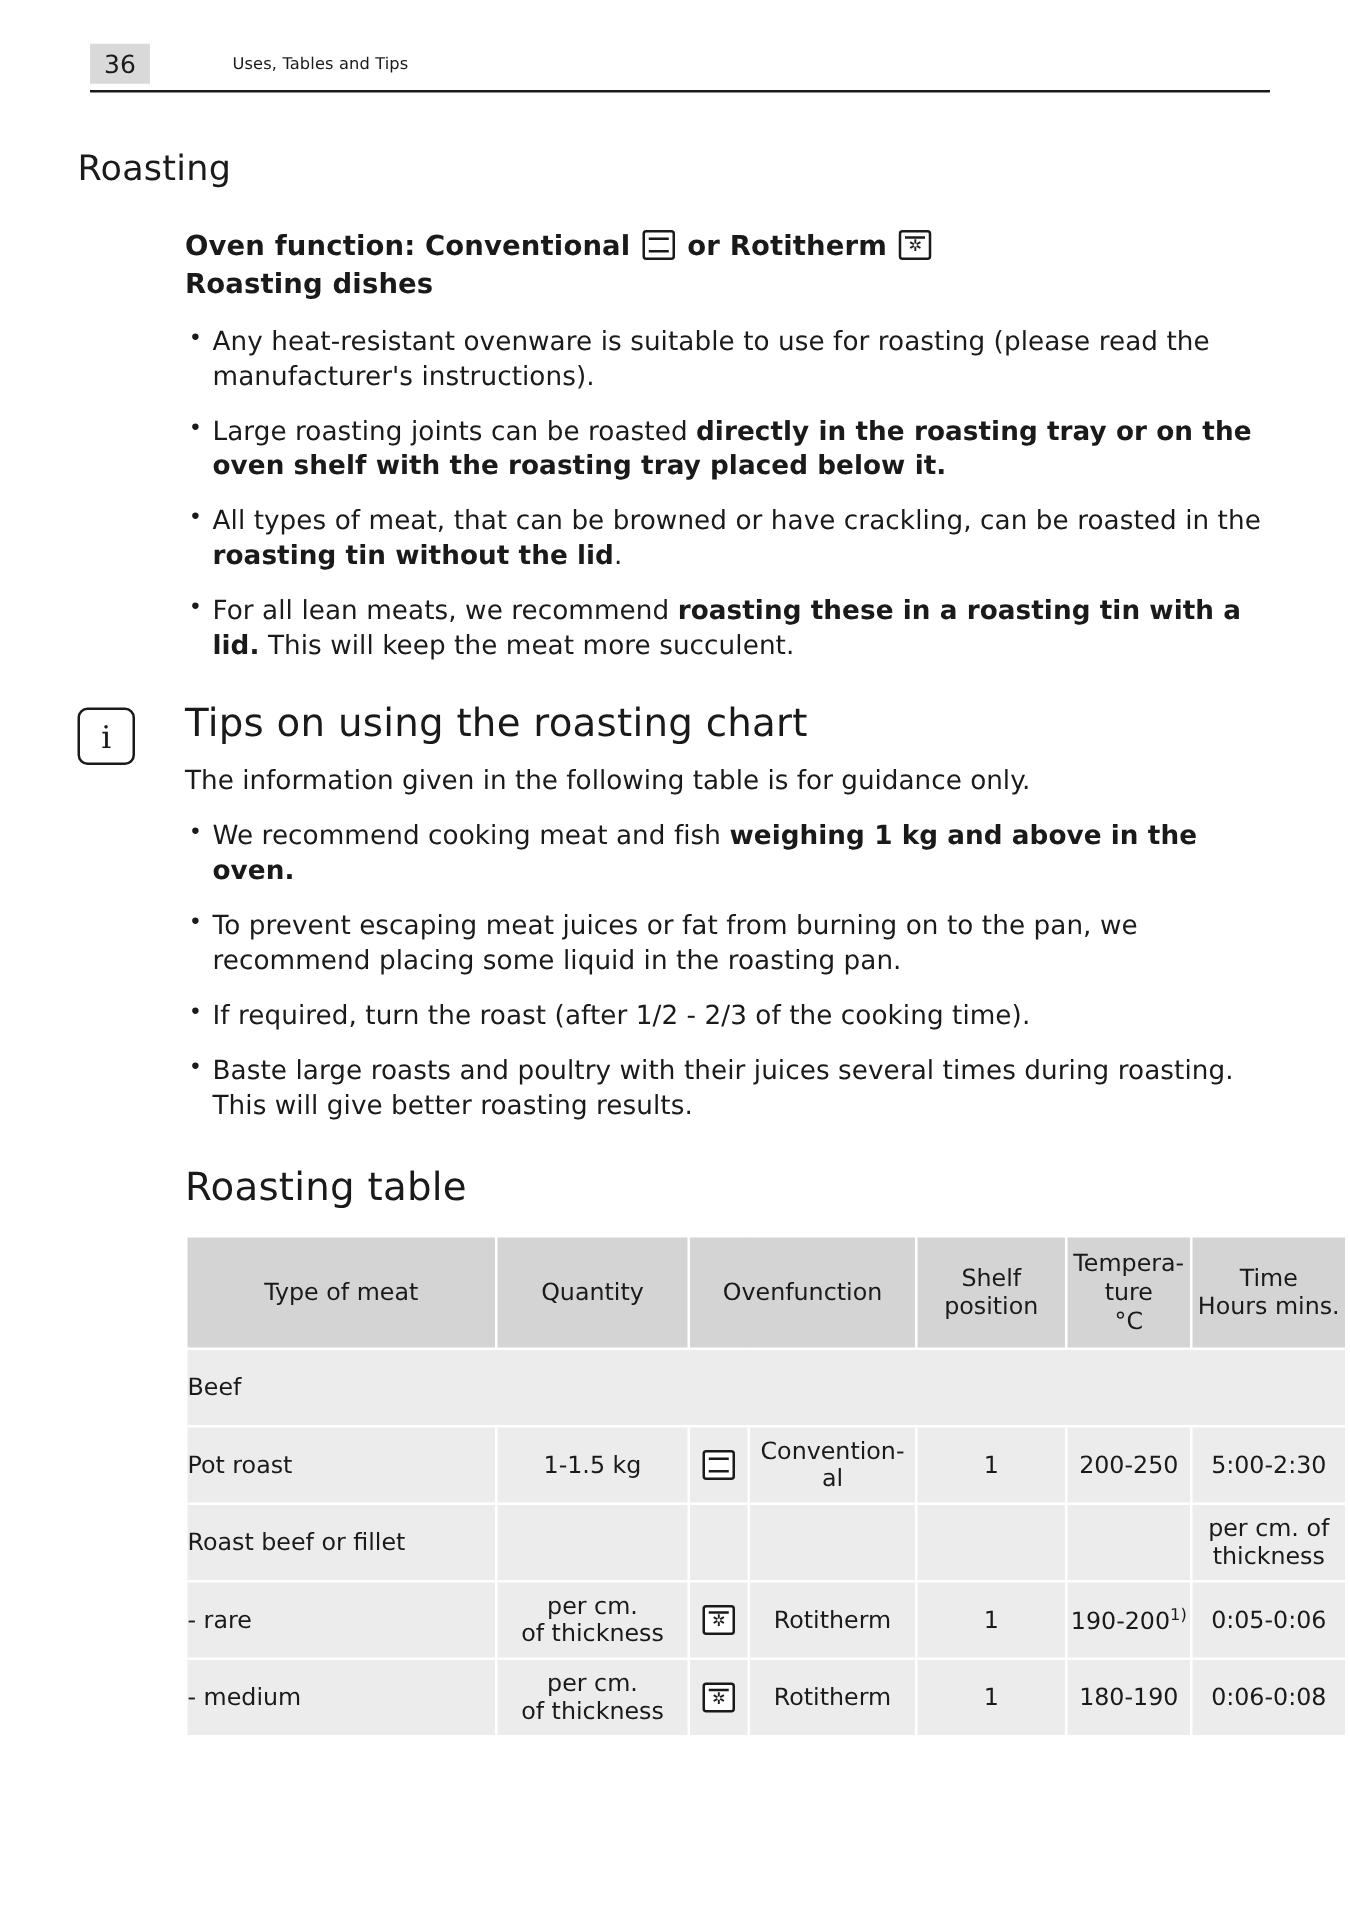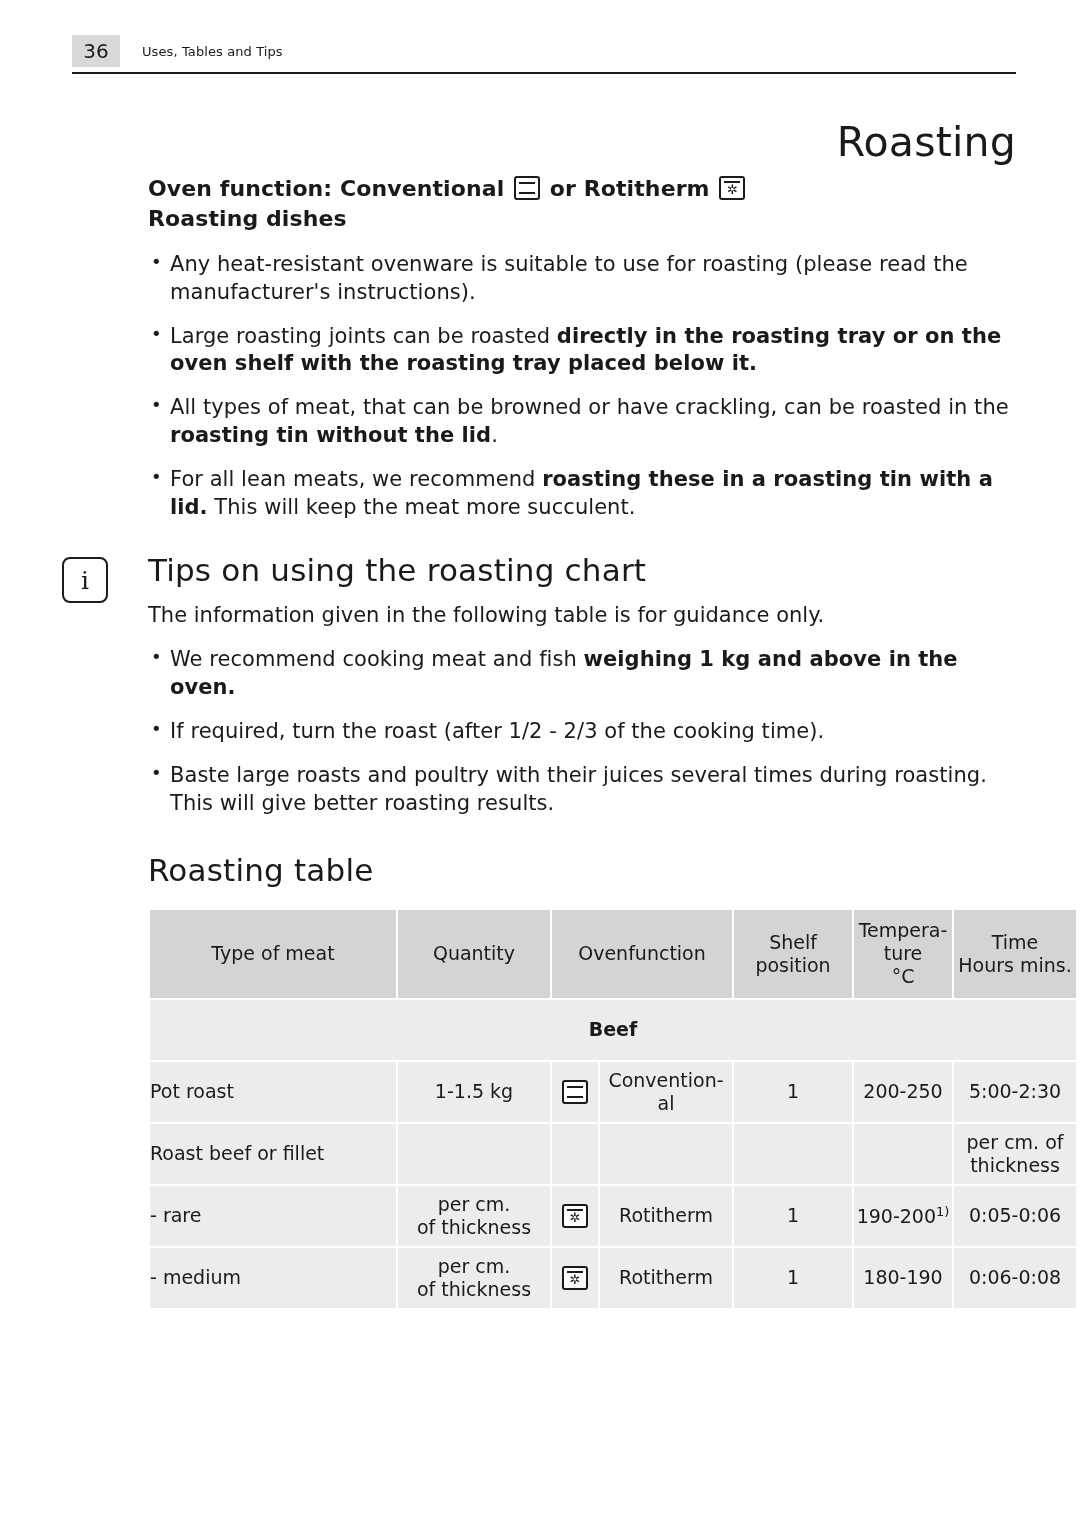--- a/index.html
+++ b/index.html
@@ -35,6 +35,7 @@
     display: flex;
     align-items: center;
     height: 34px;
+    gap: 44px;
   }
   .page-number {
     width: 48px;

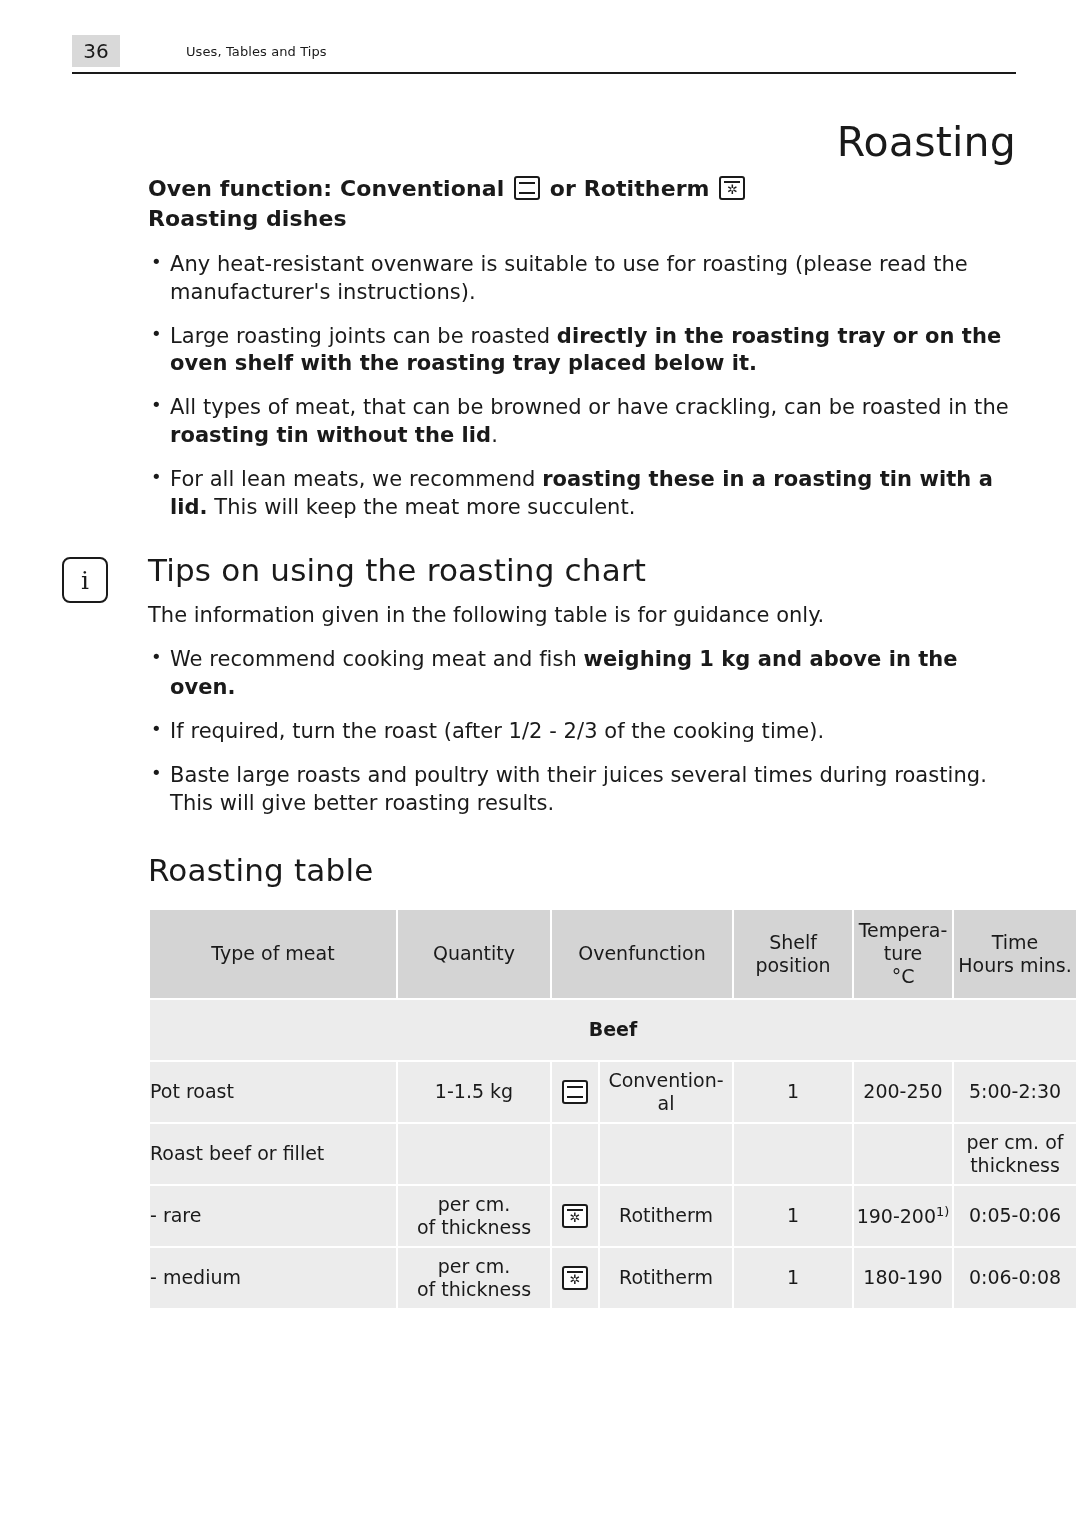--- a/index.html
+++ b/index.html
@@ -71,11 +71,10 @@
   }
 
   h1.section-title {
-    font-size: 41px;
+    font-size: 28px;
     font-weight: normal;
-    margin: 0 0 8px -86px;
+    margin: 0 0 32px -86px;
     letter-spacing: 0.2px;
-    text-align: right;
   }
   .sub-head {
     font-size: 22px;

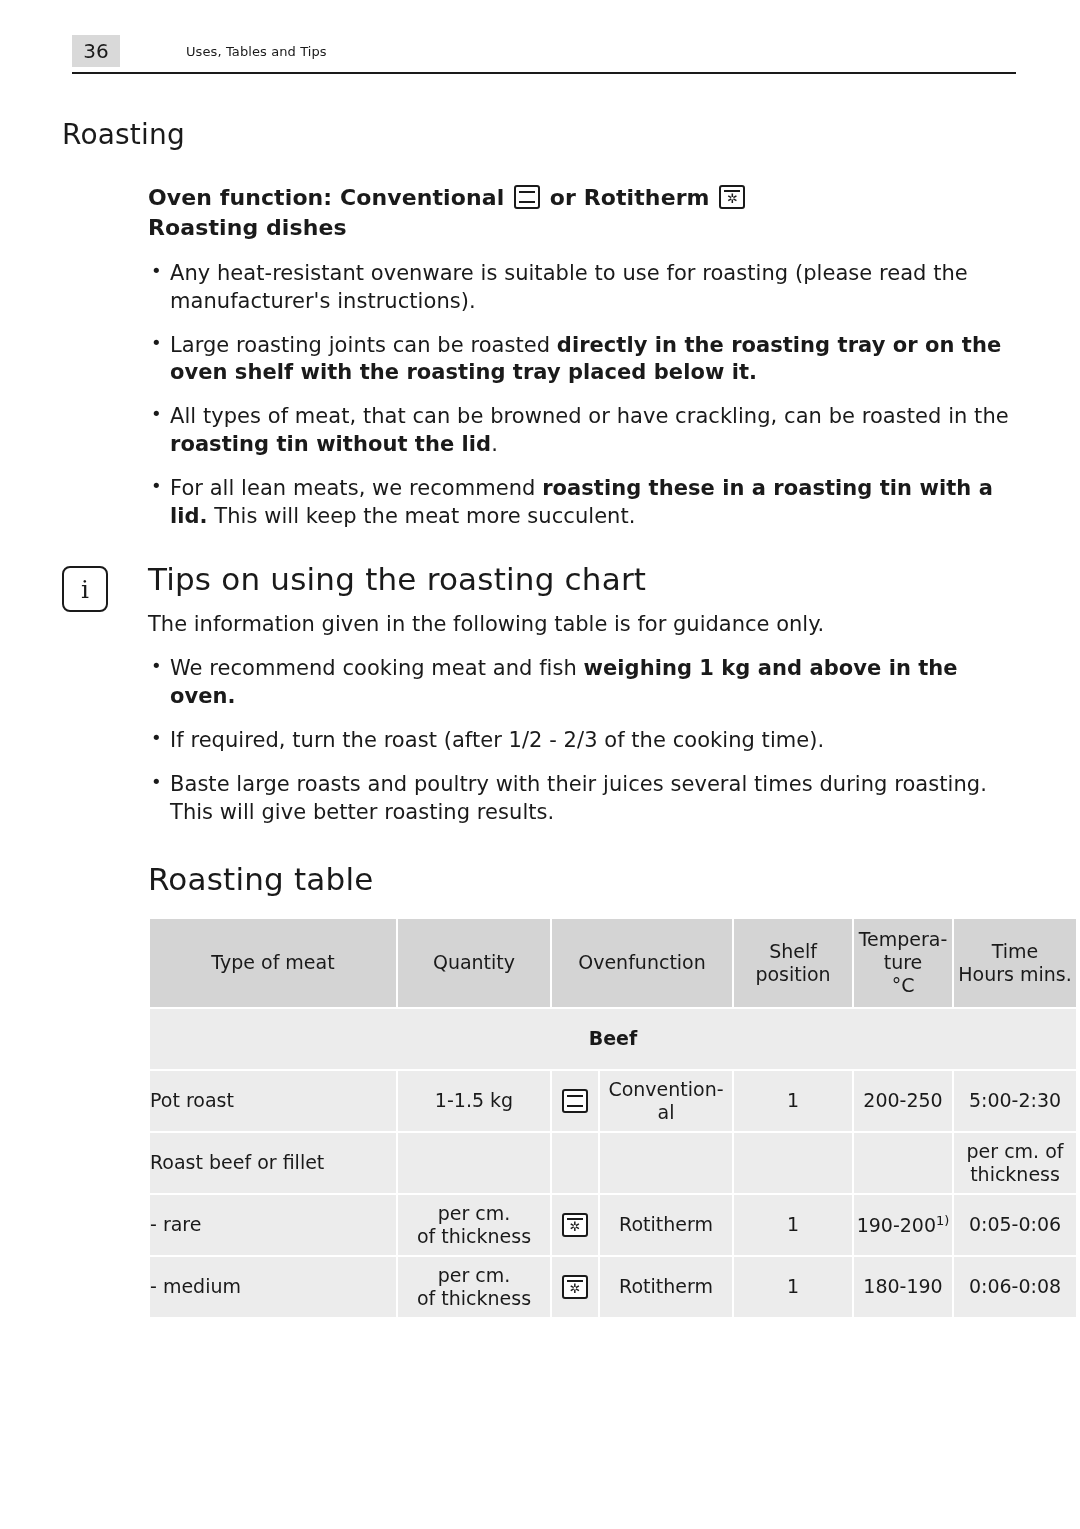--- a/index.html
+++ b/index.html
@@ -288,6 +288,7 @@
       <p class="tips-intro">The information given in the following table is for guidance only.</p>
       <ul class="bullets" id="tips-bullets">
           <li><span>We recommend cooking meat and fish </span><b>weighing 1 kg and above in the oven.</b></li>
+          <li><span>To prevent escaping meat juices or fat from burning on to the pan, we recommend placing some liquid in the roasting pan.</span></li>
           <li><span>If required, turn the roast (after 1/2 - 2/3 of the cooking time).</span></li>
           <li><span>Baste large roasts and poultry with their juices several times during roasting. This will give better roasting results.</span></li>
         </ul>

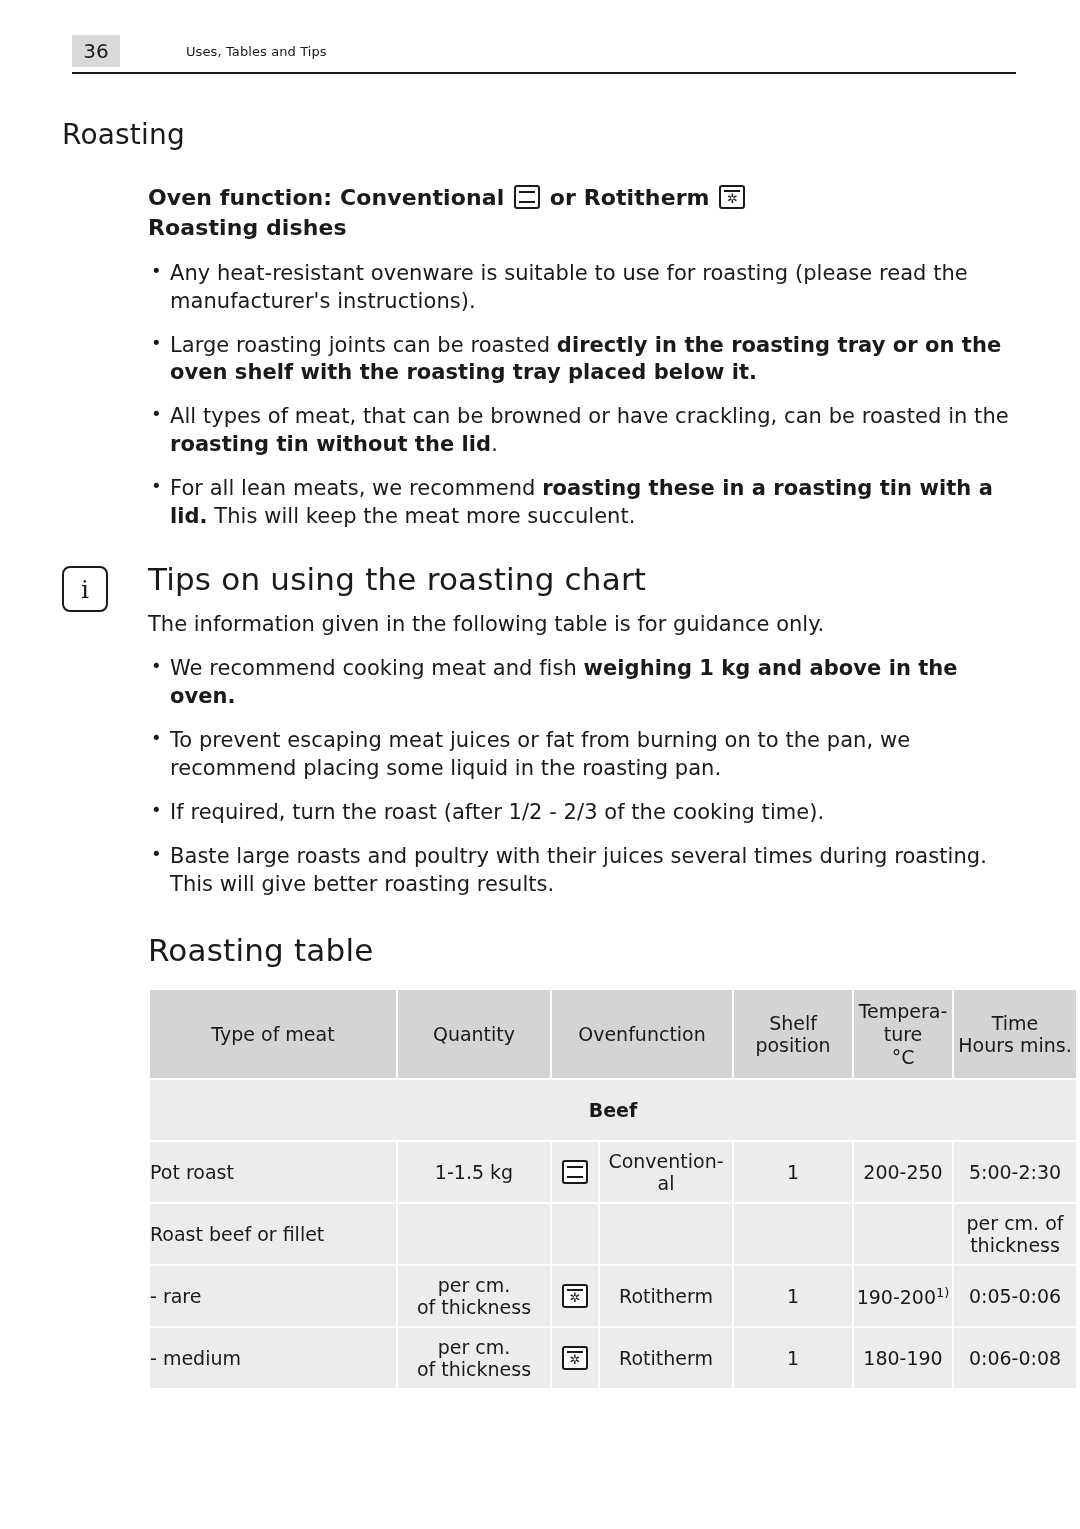--- a/index.html
+++ b/index.html
@@ -231,8 +231,8 @@
   td.center { text-align: center; }
   td.group {
     background: #dcdcdc;
-    font-weight: bold;
-    text-align: center;
+    font-weight: normal;
+    text-align: left;
     padding-left: 14px;
     height: 38px;
     font-size: 19px;

